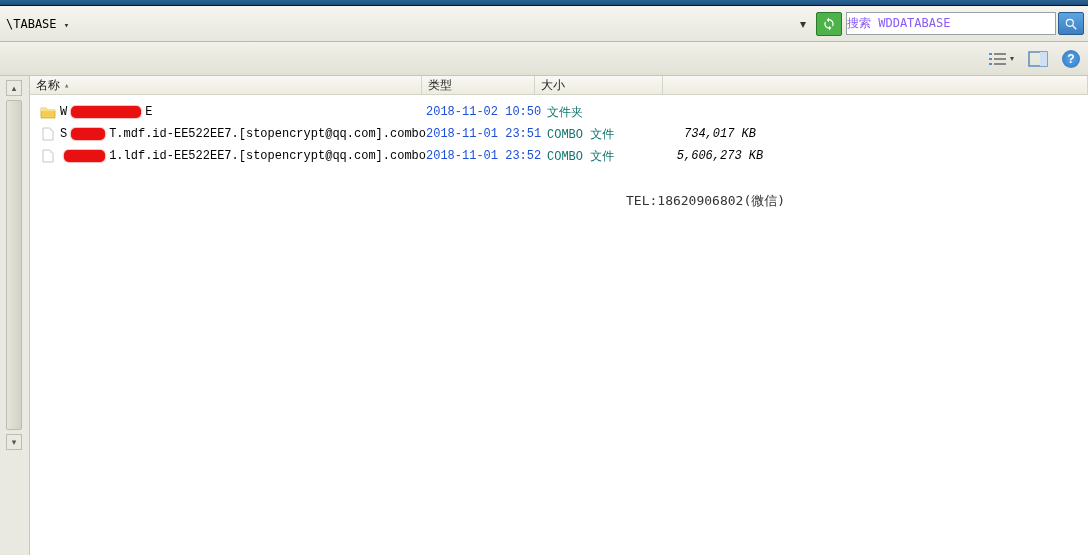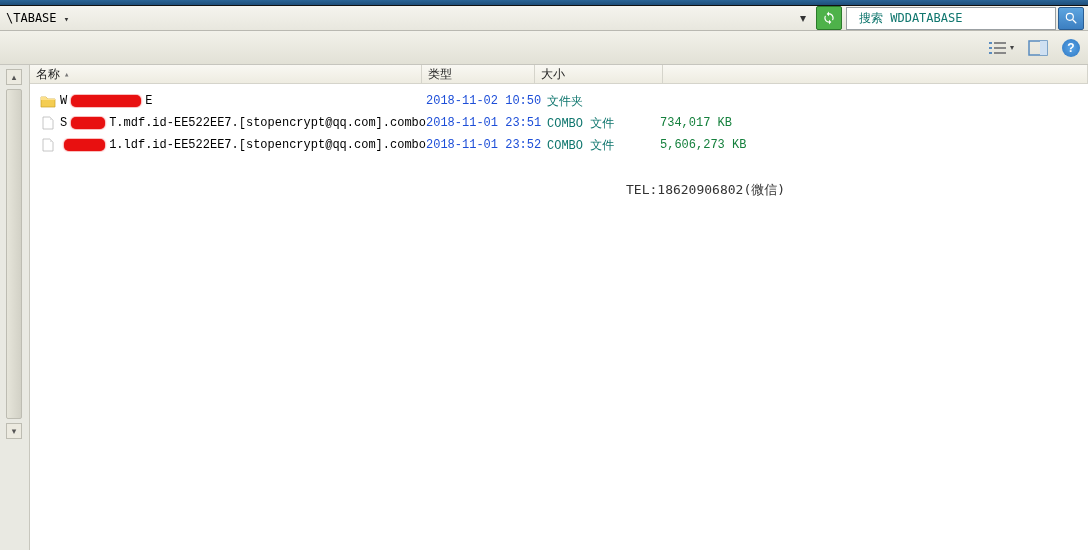--- a/index.html
+++ b/index.html
@@ -18,7 +18,7 @@
     border-bottom: 1px solid #111;
   }
   .address-bar {
-    height: 25px;
+    height: 36px;
     background: linear-gradient(#f5f4ee,#e8e7de);
     border-bottom: 1px solid #b9b8b1;
     display: flex;

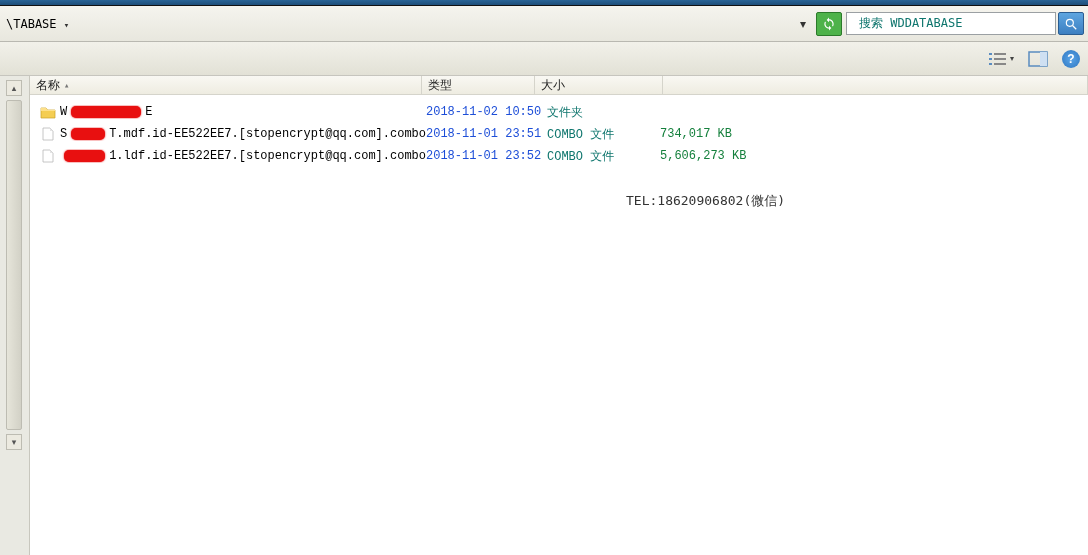--- a/index.html
+++ b/index.html
@@ -50,9 +50,9 @@
     background: #fff;
     border: 1px solid #9ba0a3;
     display: flex; align-items: center;
-    padding-left: 12px;
-    font-family: SimSun, monospace;
-    color: #0f766e;
+    padding-left: 0;
+    font-family: SimSun, monospace;
+    color: #8b5cf6;
   }
   .search-btn {
     width: 26px; height: 23px;

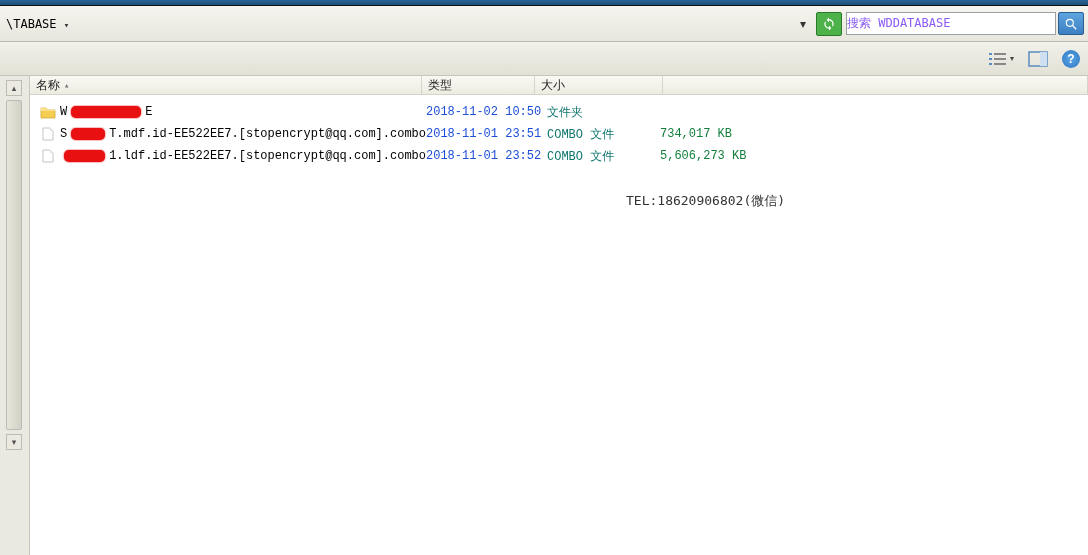--- a/index.html
+++ b/index.html
@@ -144,7 +144,7 @@
   .cell-name { width: 386px; display:flex; align-items:center; gap:4px; overflow:hidden; white-space:nowrap; }
   .cell-date { width: 121px; color:#1d4ed8; }
   .cell-type { width: 113px; color:#0f766e; }
-  .cell-size { width: 128px; color:#15803d; text-align:left; padding-right:8px; }
+  .cell-size { width: 128px; color:#000000; text-align:center; padding-right:8px;font-style:italic; }
   .folder-ico, .file-ico { width:16px; height:14px; display:inline-block; }
   .folder-ico svg, .file-ico svg { width:16px; height:14px; }
   .redact {

